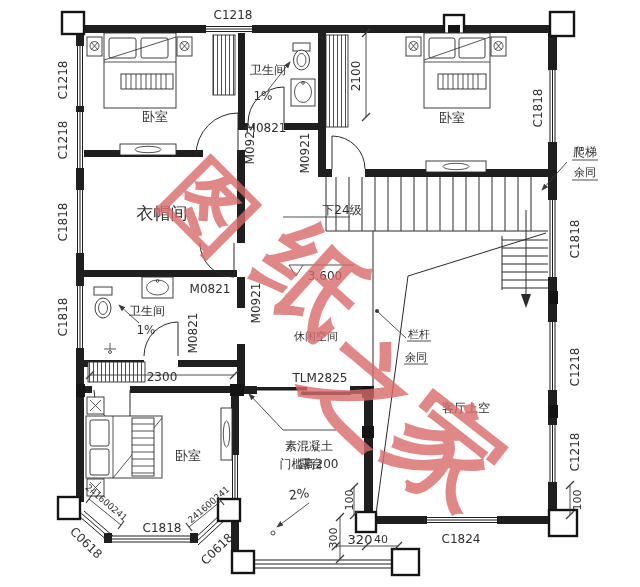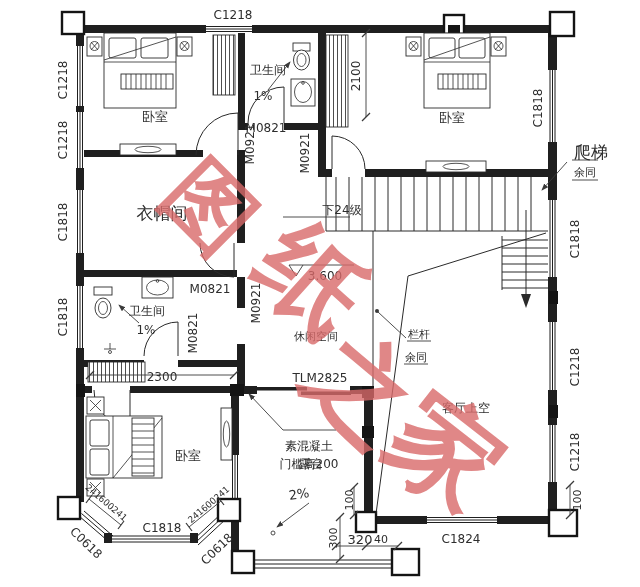--- a/index.html
+++ b/index.html
@@ -303,7 +303,7 @@
       <span style="left: 356px; top: 76px; font-size: 12px; transform: translate(-50%, -50%) rotate(-90deg);">2100</span>
       <span style="left: 452px; top: 117px; font-size: 13px; transform: translate(-50%, -50%) rotate(0deg);">卧室</span>
       <span style="left: 538px; top: 108px; font-size: 12px; transform: translate(-50%, -50%) rotate(-90deg);">C1818</span>
-      <span style="left: 585px; top: 152px; font-size: 17px; transform: translate(-50%, -50%) rotate(0deg); margin-left: 6px;">爬梯</span>
+      <span style="left: 585px; top: 152px; font-size: 12px; transform: translate(-50%, -50%) rotate(0deg);">爬梯</span>
       <span style="left: 585px; top: 172px; font-size: 11px; transform: translate(-50%, -50%) rotate(0deg);">余同</span>
       <span style="left: 302px; top: 210px; font-size: 12px; transform: translate(-50%, -50%) rotate(0deg); margin-left: 40px;">下24级</span>
       <span style="left: 325px; top: 257px; font-size: 12px; transform: translate(-50%, -50%) rotate(0deg); margin-top: 19px;">3.600</span>

